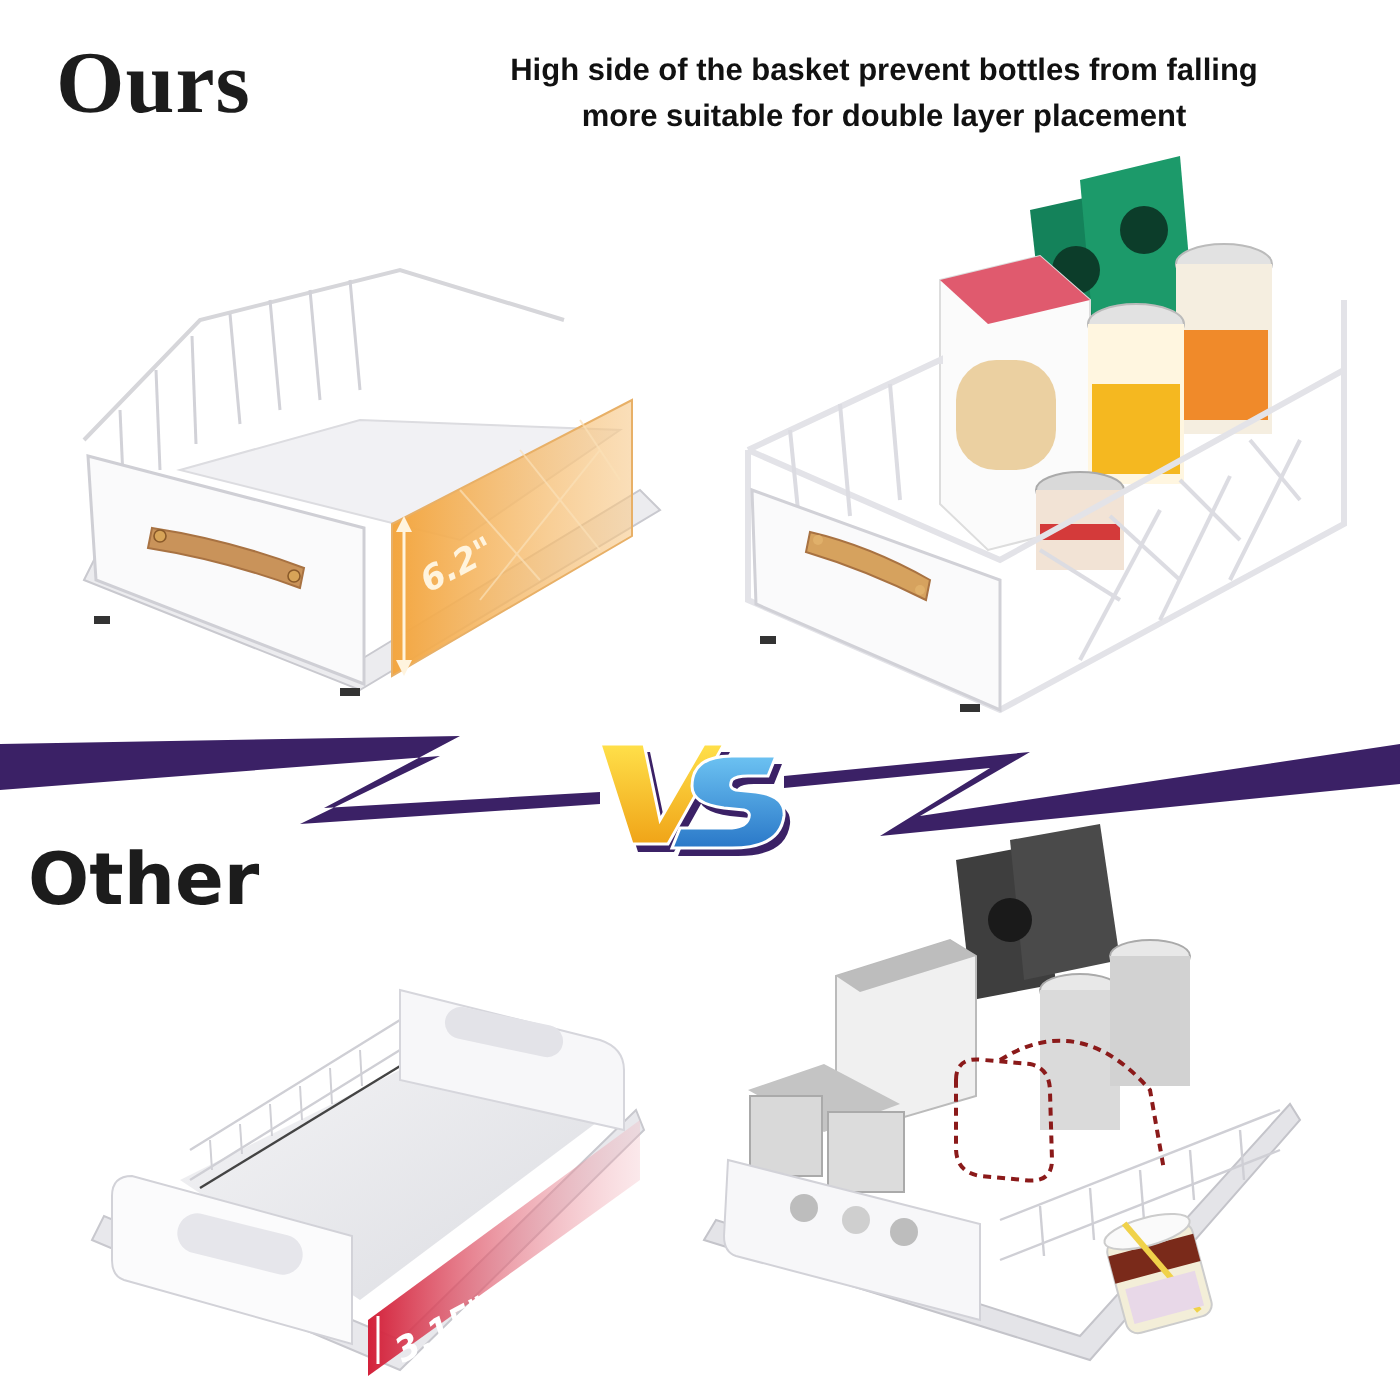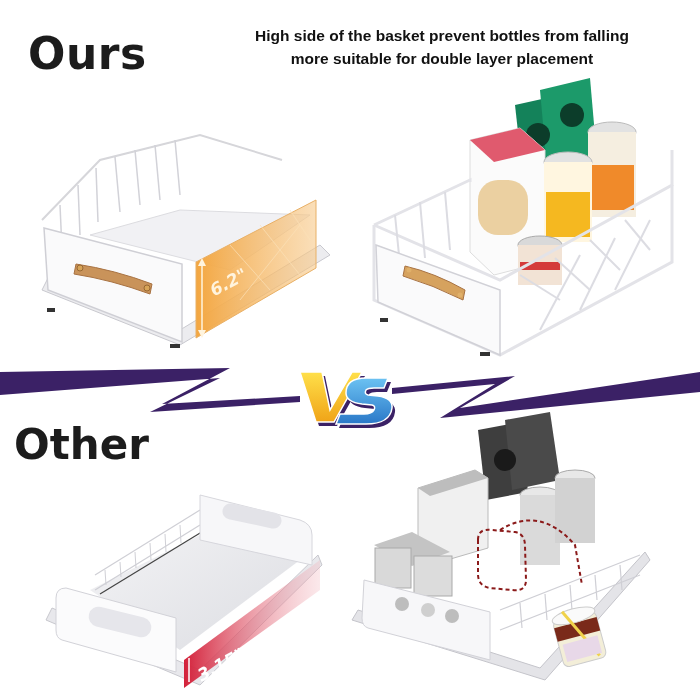--- a/index.html
+++ b/index.html
@@ -5,7 +5,7 @@
   html, body { margin:0; padding:0; background:#ffffff; }
   body { width:700px; height:700px; position:relative; overflow:hidden; font-family:"DejaVu Sans", sans-serif; }
   .abs { position:absolute; }
-  .heading-ours { left:28px; top:28px; font-size:44px; font-weight:bold; color:#1c1c1c; letter-spacing:0.5px; }
+  .heading-ours { left:28px; top:16px; font-size:44px; font-weight:bold; color:#1c1c1c; letter-spacing:0.5px;font-family:Liberation Serif, serif; }
   .heading-other { left:14px; top:420px; font-size:42px; font-weight:bold; color:#1c1c1c; }
   .tagline { left:182px; top:24px; width:520px; text-align:center; font-size:15.5px; font-weight:bold; color:#111; line-height:23px; font-family:"Liberation Sans", sans-serif; }
   svg { position:absolute; left:0; top:0; }

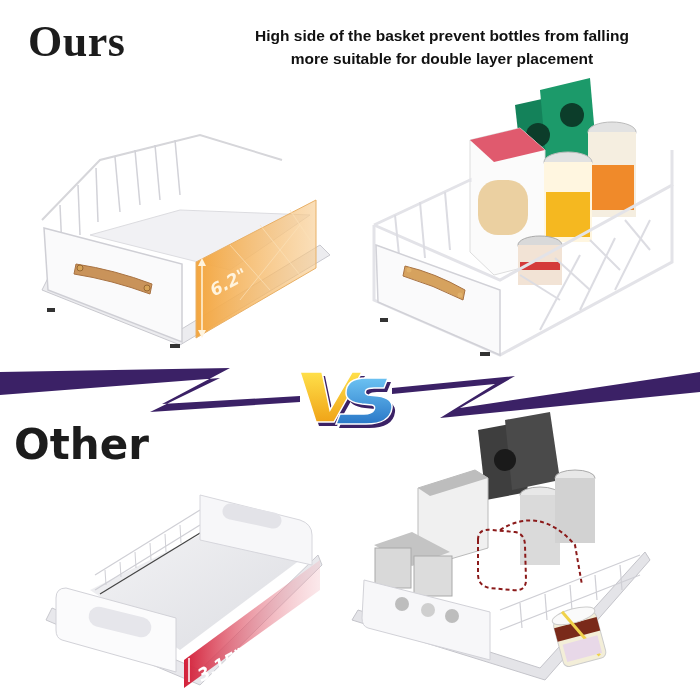--- a/index.html
+++ b/index.html
@@ -6,7 +6,7 @@
   body { width:700px; height:700px; position:relative; overflow:hidden; font-family:"DejaVu Sans", sans-serif; }
   .abs { position:absolute; }
   .heading-ours { left:28px; top:16px; font-size:44px; font-weight:bold; color:#1c1c1c; letter-spacing:0.5px;font-family:Liberation Serif, serif; }
-  .heading-other { left:14px; top:420px; font-size:42px; font-weight:bold; color:#1c1c1c; }
+  .heading-other { left:14px; top:420px; font-size:36px; font-weight:bold; color:#1c1c1c; }
   .tagline { left:182px; top:24px; width:520px; text-align:center; font-size:15.5px; font-weight:bold; color:#111; line-height:23px; font-family:"Liberation Sans", sans-serif; }
   svg { position:absolute; left:0; top:0; }
   .label-text { font-family:"DejaVu Sans", sans-serif; font-weight:bold; font-style:italic; }

